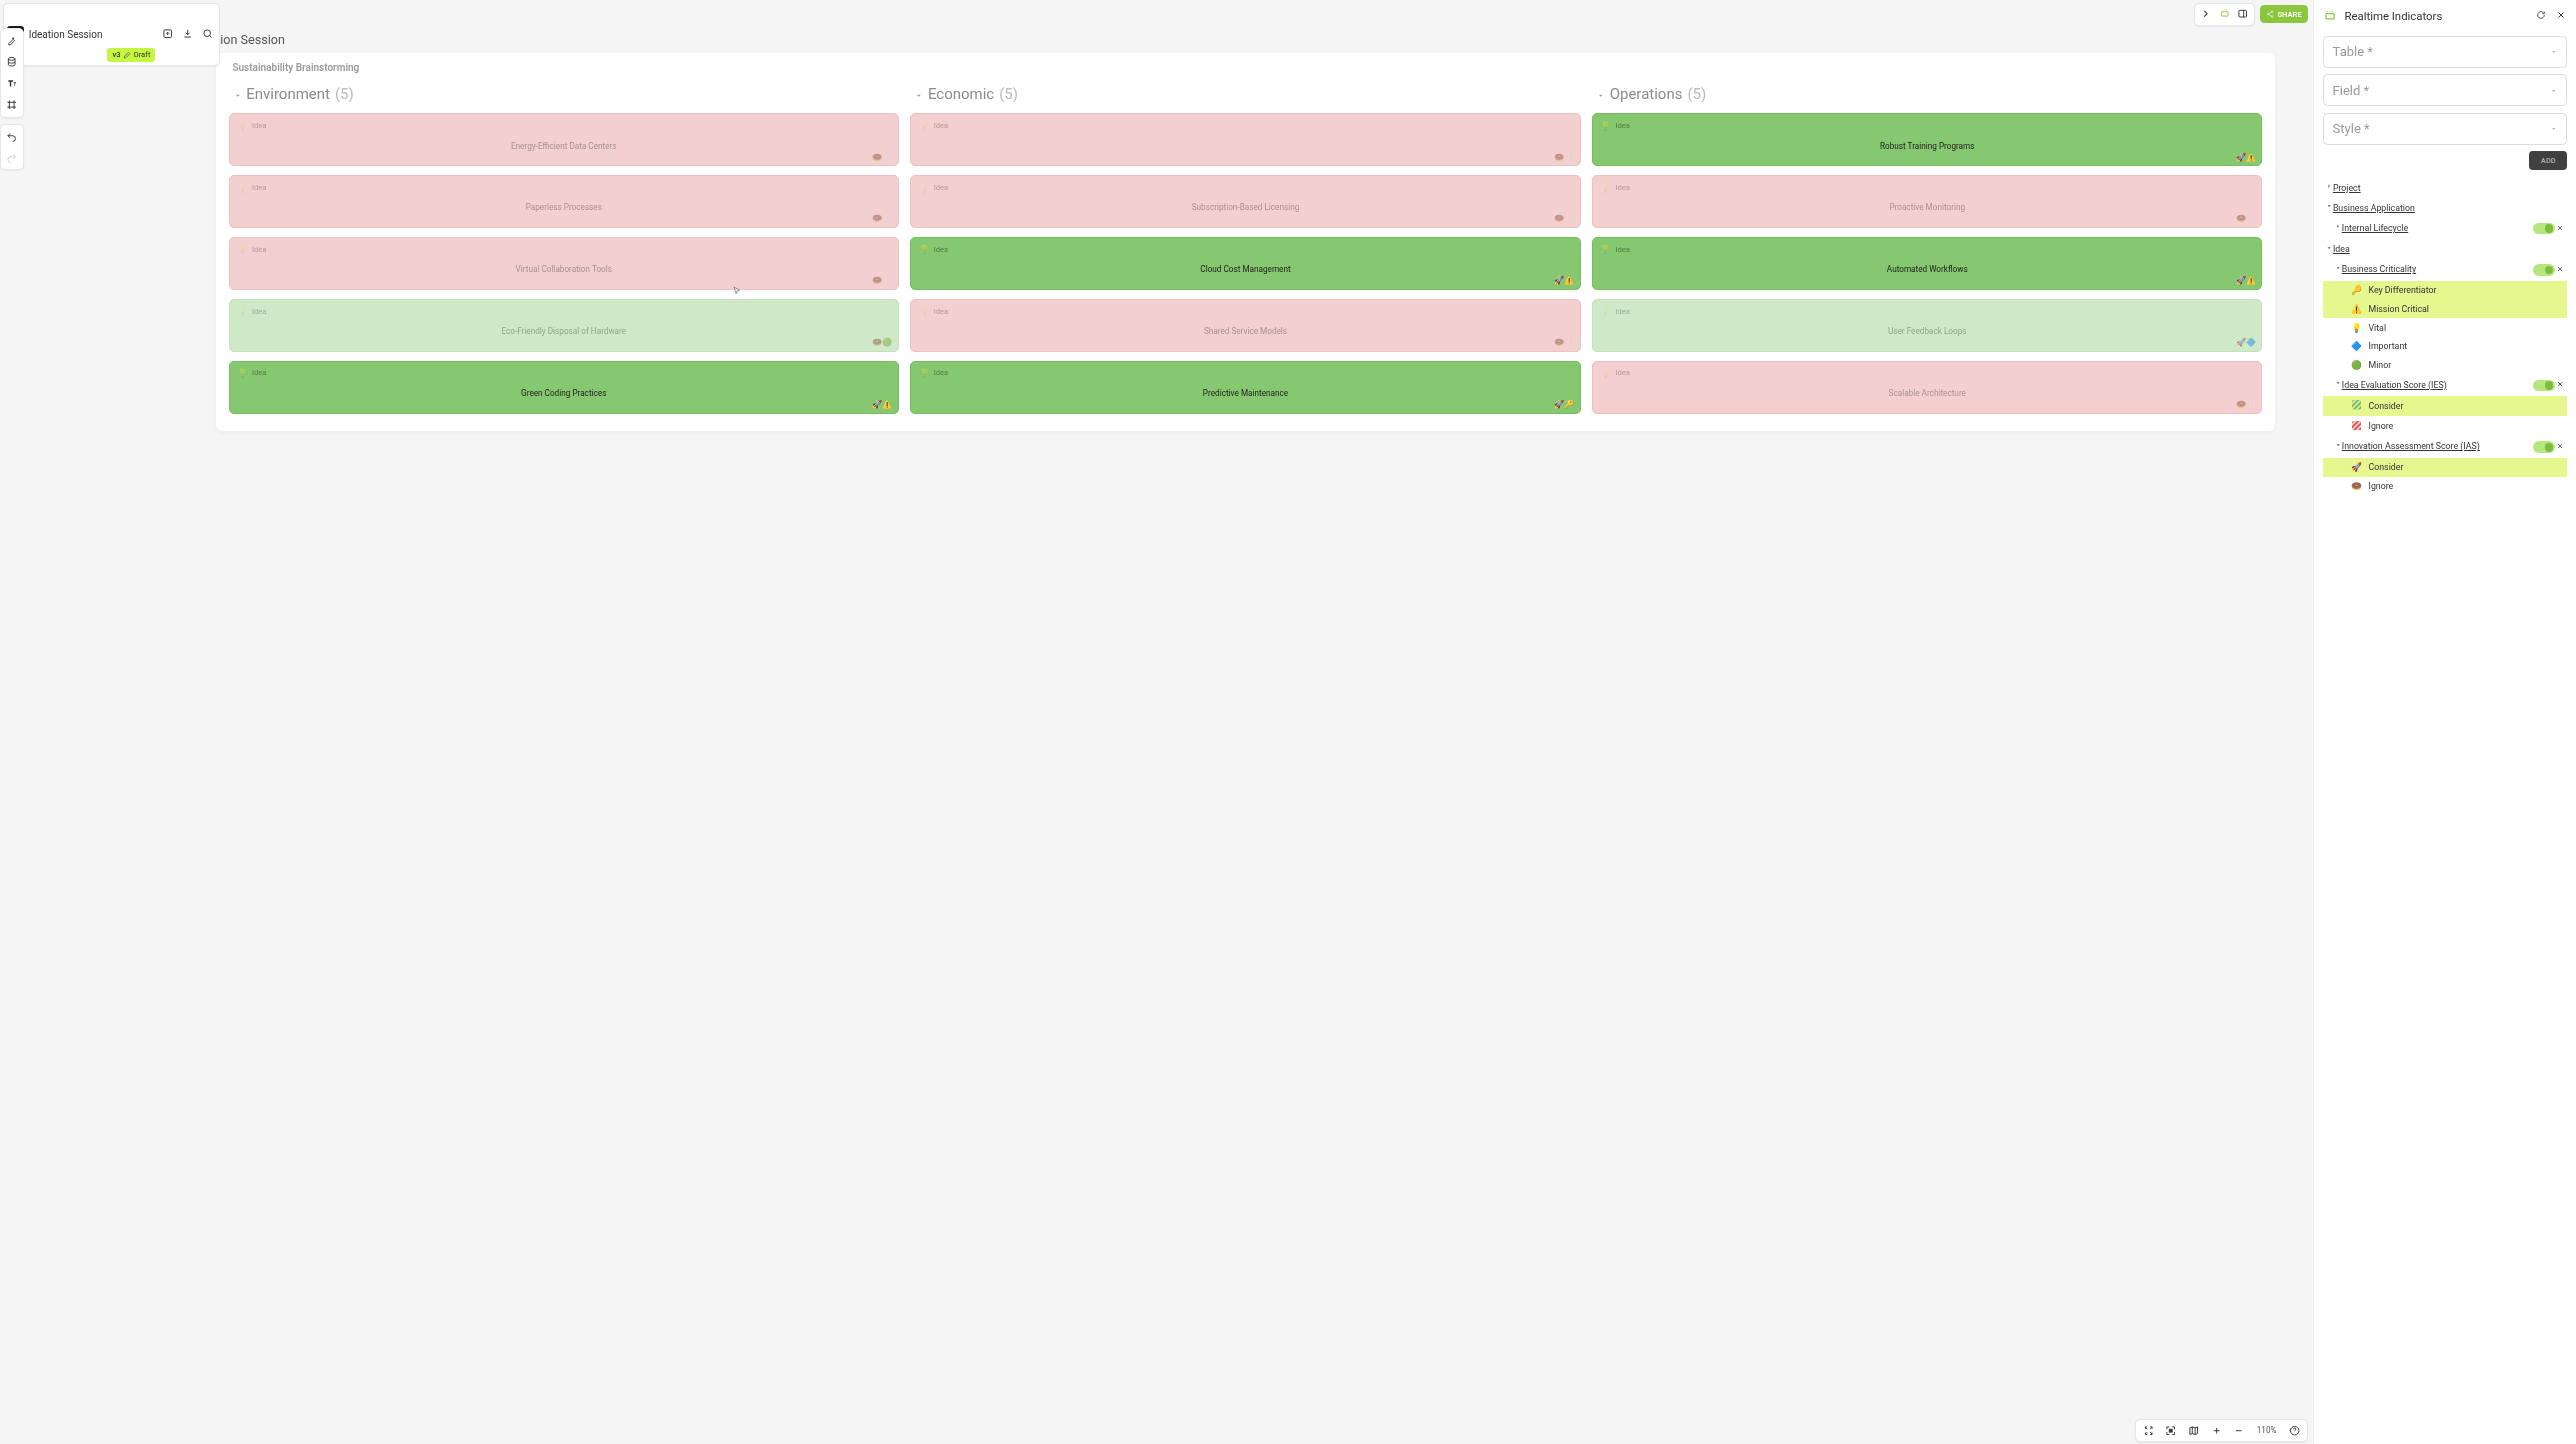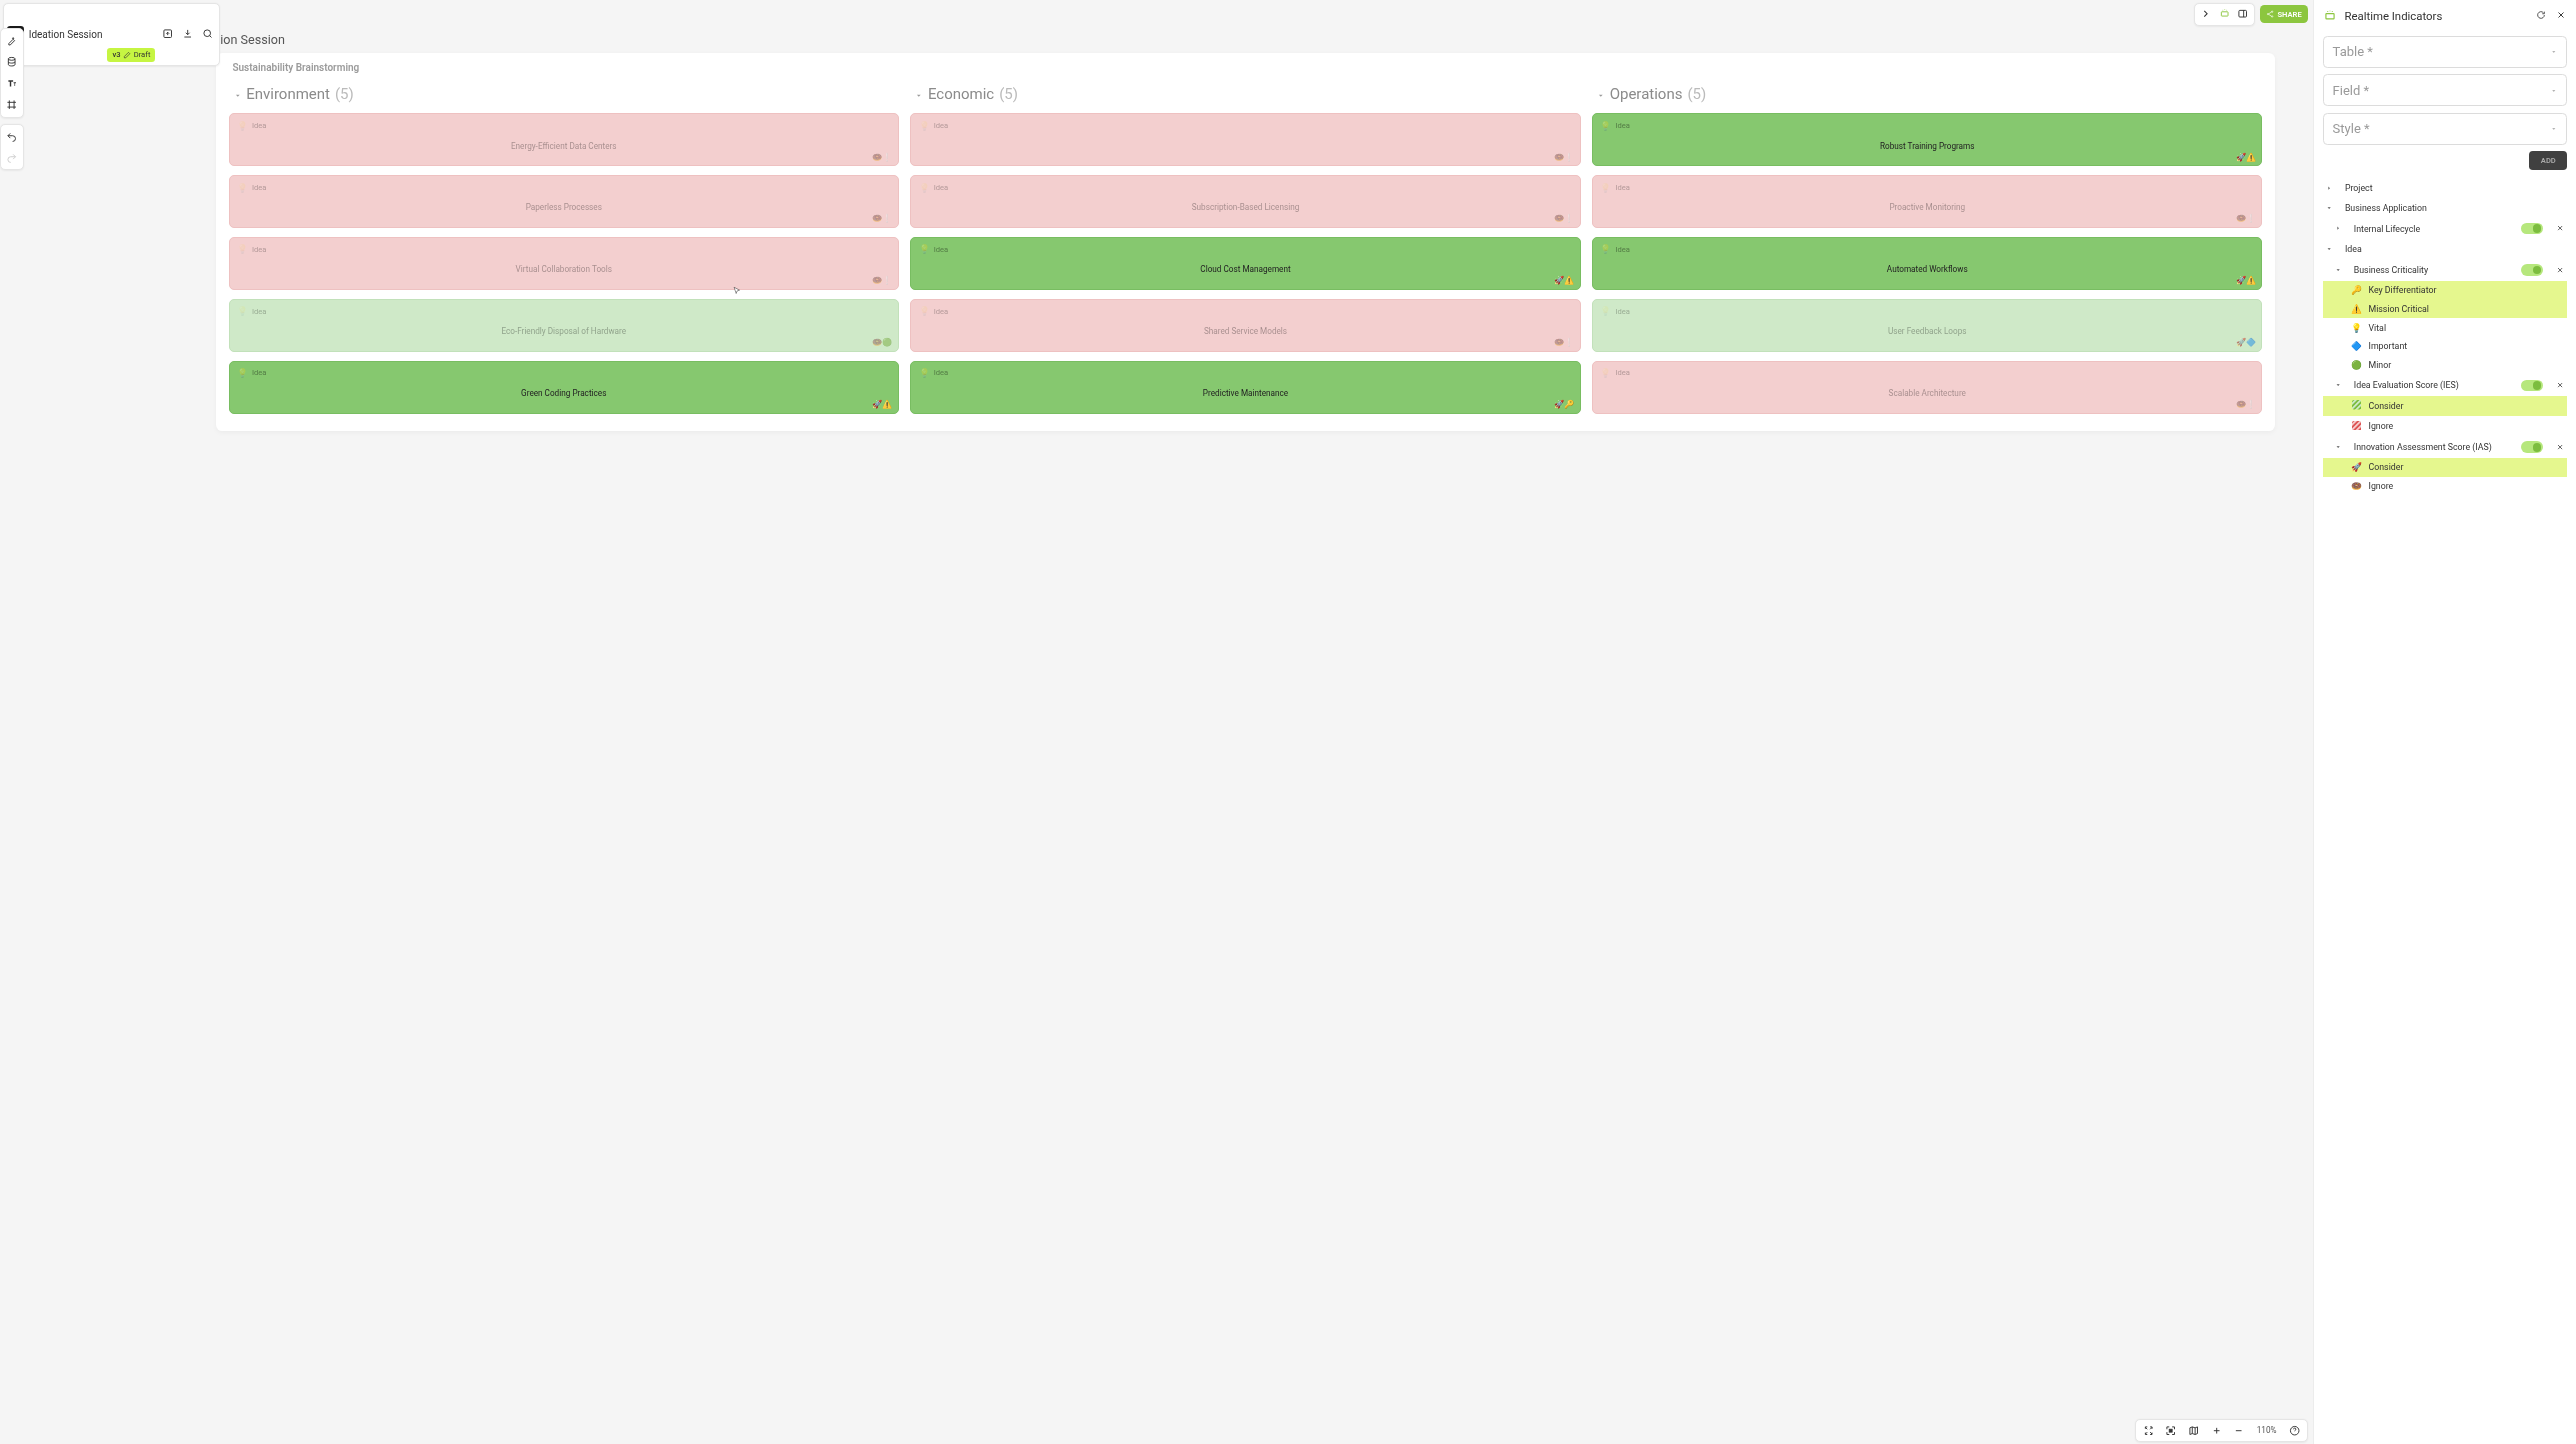--- a/index.html
+++ b/index.html
@@ -77,7 +77,7 @@
   .add-btn { background:#404040; color:#aaa; font-size:7.6px; font-weight:600; padding:5px 11.4px; border-radius:3.8px; cursor:default; }
   
   .tree { font-size:8.8px; color:#333; }
-  .tnode { display:flex; align-items:center; gap:12px; padding:5px 2.5px; }
+  .tnode { display:flex; align-items:flex-start; gap:0; padding:5px 2.5px;text-decoration:underline; }
   .tnode.sub1 { padding-left:11.4px; }
   .tcaret { width:7.6px; height:7.6px; display:flex; align-items:center; justify-content:center; color:#555; }
   .tcaret svg { width:6.3px; height:6.3px; }

